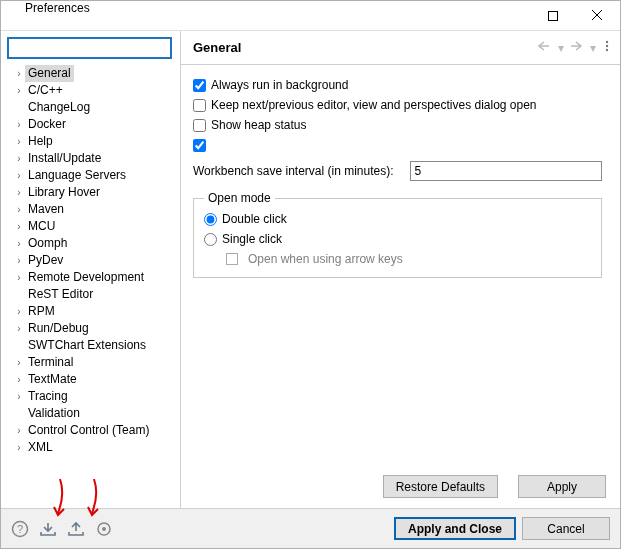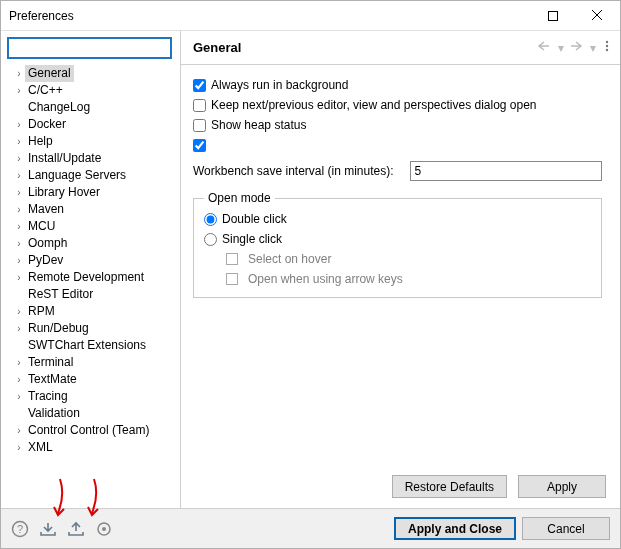--- a/index.html
+++ b/index.html
@@ -19,8 +19,7 @@
   .titlebar {
     height: 30px;
     display: flex;
-    align-items: center;
-    padding-left: 8px;
+    padding-left: 24px;
     border-bottom: 1px solid #e0e0e0;
   }
   .titlebar .title { flex: 1; }

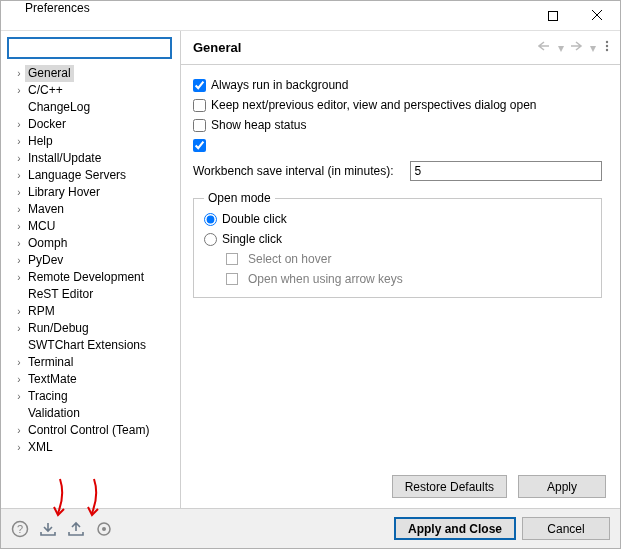--- a/index.html
+++ b/index.html
@@ -306,10 +306,6 @@
           <input type="radio" name="om" style="">
           <span>Single click</span>
         </label>
-        <div class="checkbox-row indent">
-          <span class="box"></span>
-          <span>Select on hover</span>
-        </div>
         <div class="checkbox-row indent">
           <span class="box"></span>
           <span>Open when using arrow keys</span>

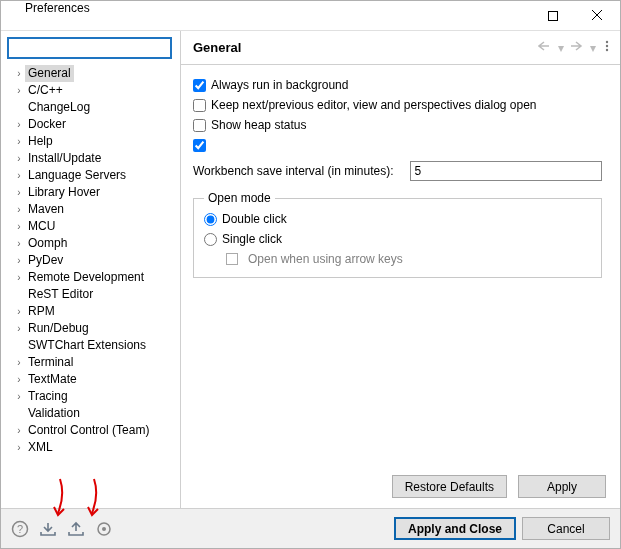--- a/index.html
+++ b/index.html
@@ -104,7 +104,7 @@
   }
   .note-row { margin-top: 8px; }
   .bottom-buttons {
-    display: flex; justify-content: flex-end; gap: 11px;
+    display: flex; justify-content: flex-end; gap: 20px;
     padding: 6px 14px 10px 0;
   }
   .btn {

